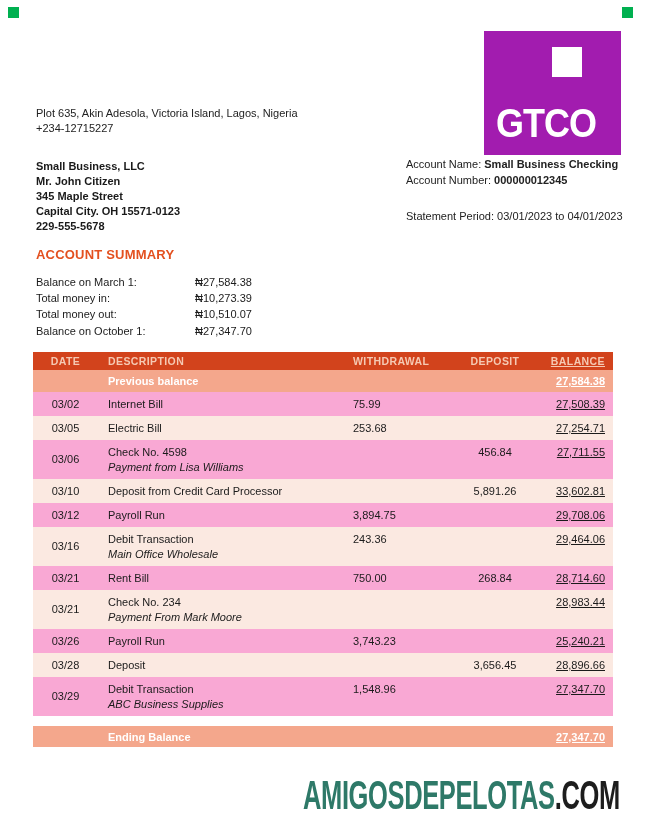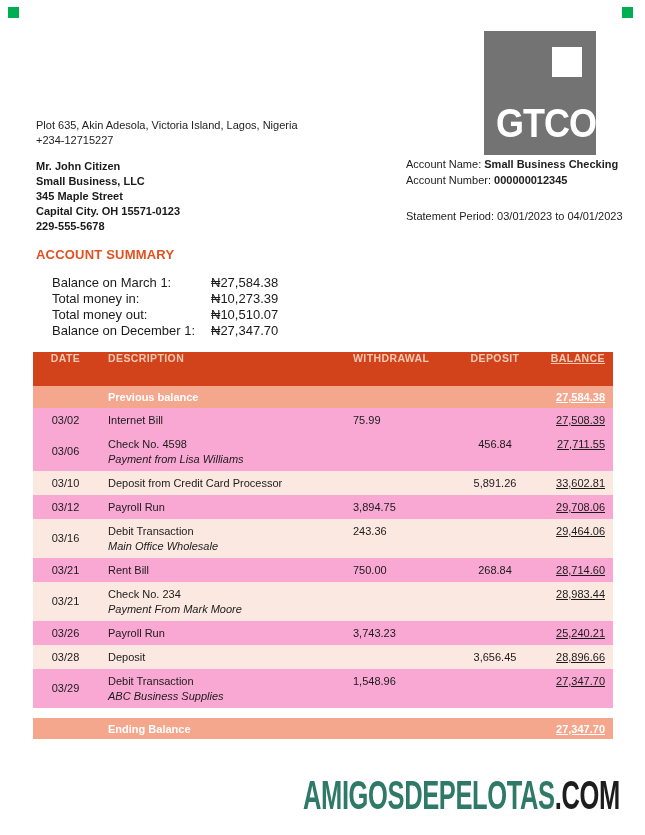--- a/index.html
+++ b/index.html
@@ -22,7 +22,7 @@
     transform:scaleY(1.12); transform-origin:center bottom;
   }
 
-  .bank-address { position:absolute; left:36px; top:118px; font-size:11px; line-height:15px; color:#222; }
+  .bank-address { position:absolute; left:36px; top:106px; font-size:11px; line-height:15px; color:#222; }
   .customer-block { position:absolute; left:36px; top:159px; font-size:11px; font-weight:bold; line-height:15px; color:#1a1a1a; }
 
   .acct-info { position:absolute; left:406px; top:157px; font-size:11px; line-height:15.5px; color:#222; }

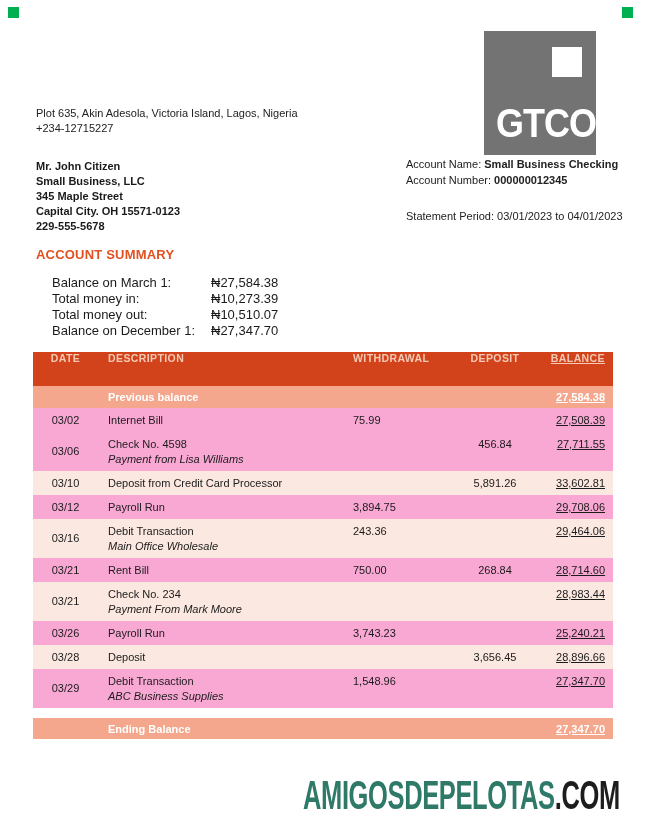--- a/index.html
+++ b/index.html
@@ -14,7 +14,7 @@
   .corner.right { left:622px; }
 
   
-  .logo { position:absolute; left:484px; top:31px; width:112px; height:124px; background:#737373; }
+  .logo { position:absolute; left:484px; top:31px; width:137px; height:124px; background:#a21caf; }
   .logo-inner-square { position:absolute; left:68px; top:16px; width:30px; height:30px; background:#ffffff; }
   .logo-text {
     position:absolute; left:0; width:124px; bottom:8px; text-align:center;

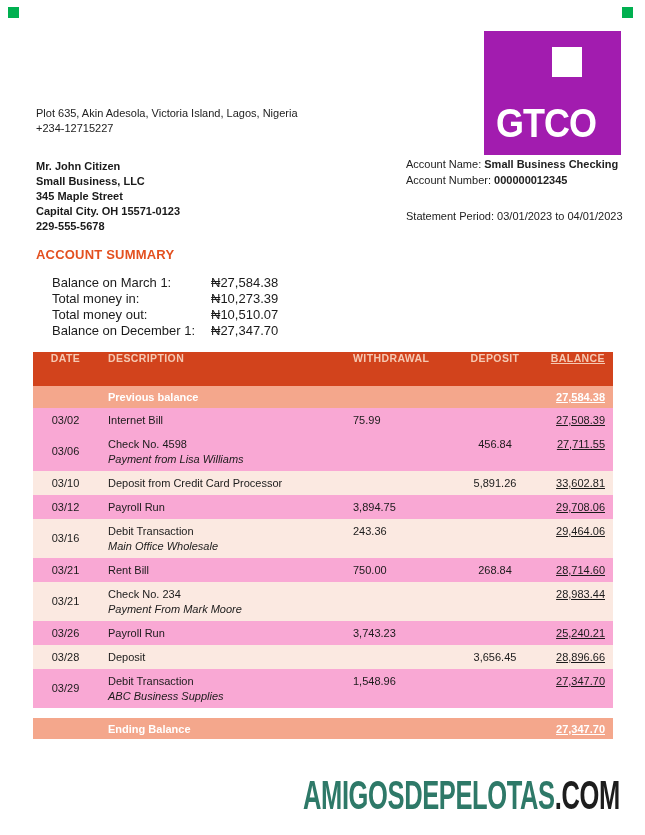--- a/index.html
+++ b/index.html
@@ -80,8 +80,8 @@
   </div>
 
   <div class="customer-block">
+    <div>Small Business, LLC</div>
     <div>Mr. John Citizen</div>
-    <div>Small Business, LLC</div>
     <div>345 Maple Street</div>
     <div>Capital City. OH 15571-0123</div>
     <div>229-555-5678</div>

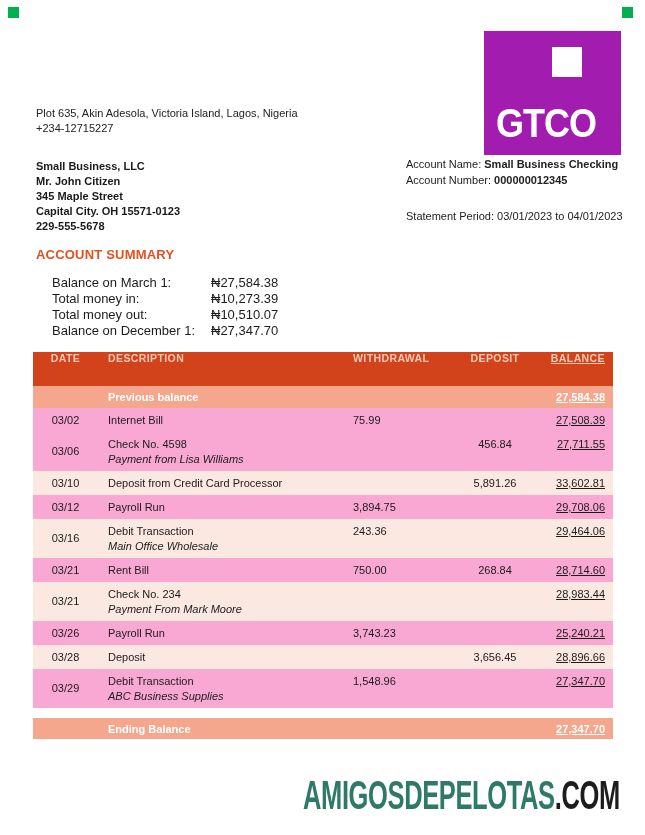--- a/index.html
+++ b/index.html
@@ -30,7 +30,7 @@
   .acct-info .period { margin-top:21px; }
 
   .summary-title { position:absolute; left:36px; top:247px; font-size:13px; font-weight:bold; color:#E3501F; letter-spacing:0.2px; }
-  .summary { position:absolute; left:52px; top:274px; font-size:13px; }
+  .summary { position:absolute; left:36px; top:274px; font-size:11px; }
   .summary .srow { display:flex; height:16.2px; align-items:center; }
   .summary .slabel { width:159px; }
 

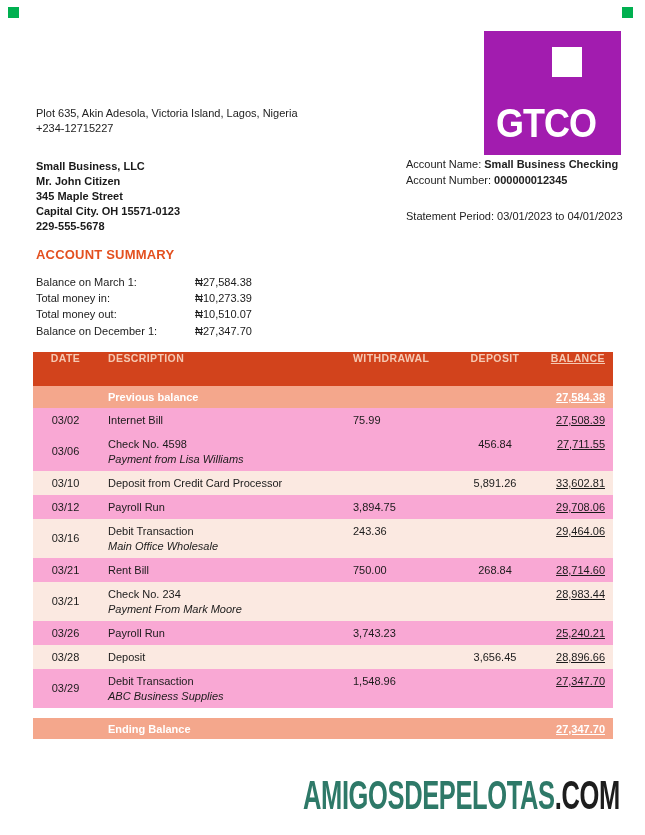--- a/index.html
+++ b/index.html
@@ -109,7 +109,7 @@
         <span>₦10,510.07</span>
       </div>
     <div class="srow">
-        <span class="slabel">Balance on December 1:</span>
+        <span class="slabel">Balance on October 1:</span>
         <span>₦27,347.70</span>
       </div>
   </div>

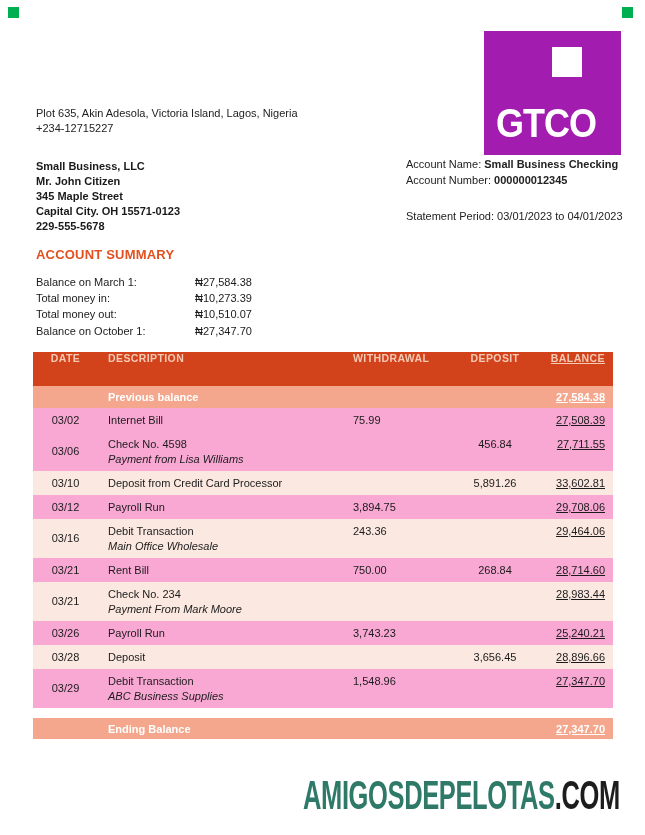--- a/index.html
+++ b/index.html
@@ -43,7 +43,7 @@
   .c-dep  { width:100px; text-align:center; }
   .c-bal  { width:68px;  text-align:right; padding-right:8px;text-decoration:underline; }
 
-  .thead { background:#D2431C; color:#F5C9B3; font-weight:bold; height:34px; align-items:flex-start; font-size:10.5px; letter-spacing:0.4px; }
+  .thead { background:#D2431C; color:#F5C9B3; font-weight:bold; height:18px; align-items:center; font-size:10.5px; letter-spacing:0.4px; }
   .band  { background:#F4A78C; color:#ffffff; font-weight:bold; align-items:center; }
   .band.prev { height:22px; }
   .band.end  { height:21px; }

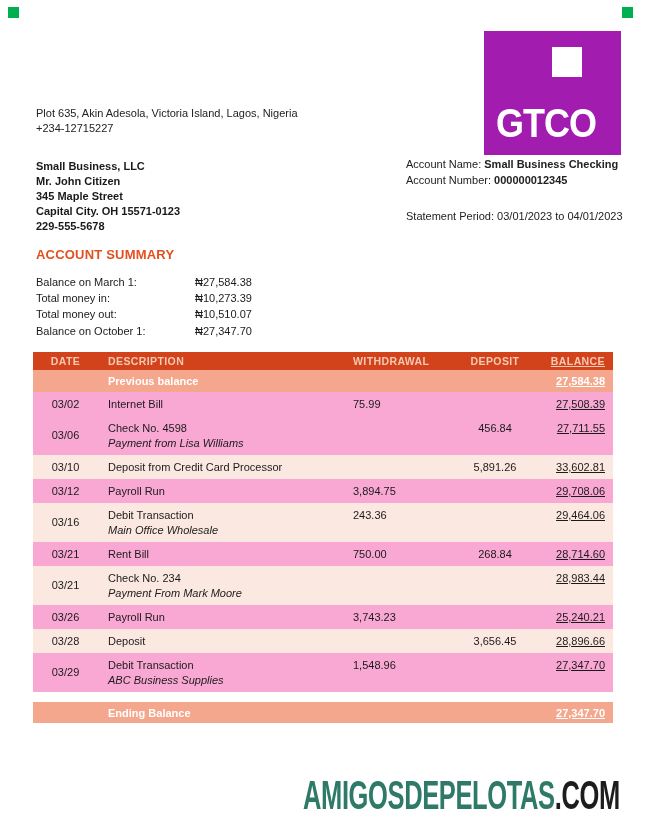--- a/index.html
+++ b/index.html
@@ -141,6 +141,15 @@
           <div class="c-dep"></div>
           <div class="c-bal">27,508.39</div>
         </div>
+        <div class="flexrow trow alt">
+          <div class="c-date">03/05</div>
+          <div class="c-desc">
+            <div>Electric Bill</div>
+          </div>
+          <div class="c-wd">253.68</div>
+          <div class="c-dep"></div>
+          <div class="c-bal">27,254.71</div>
+        </div>
         <div class="flexrow trow">
           <div class="c-date">03/06</div>
           <div class="c-desc">

